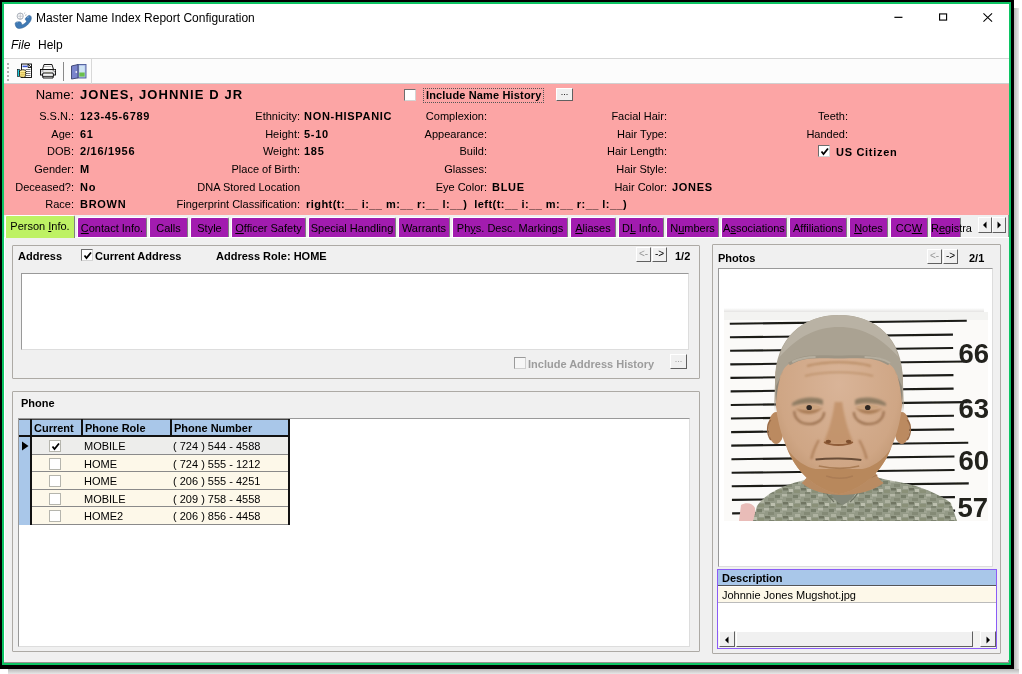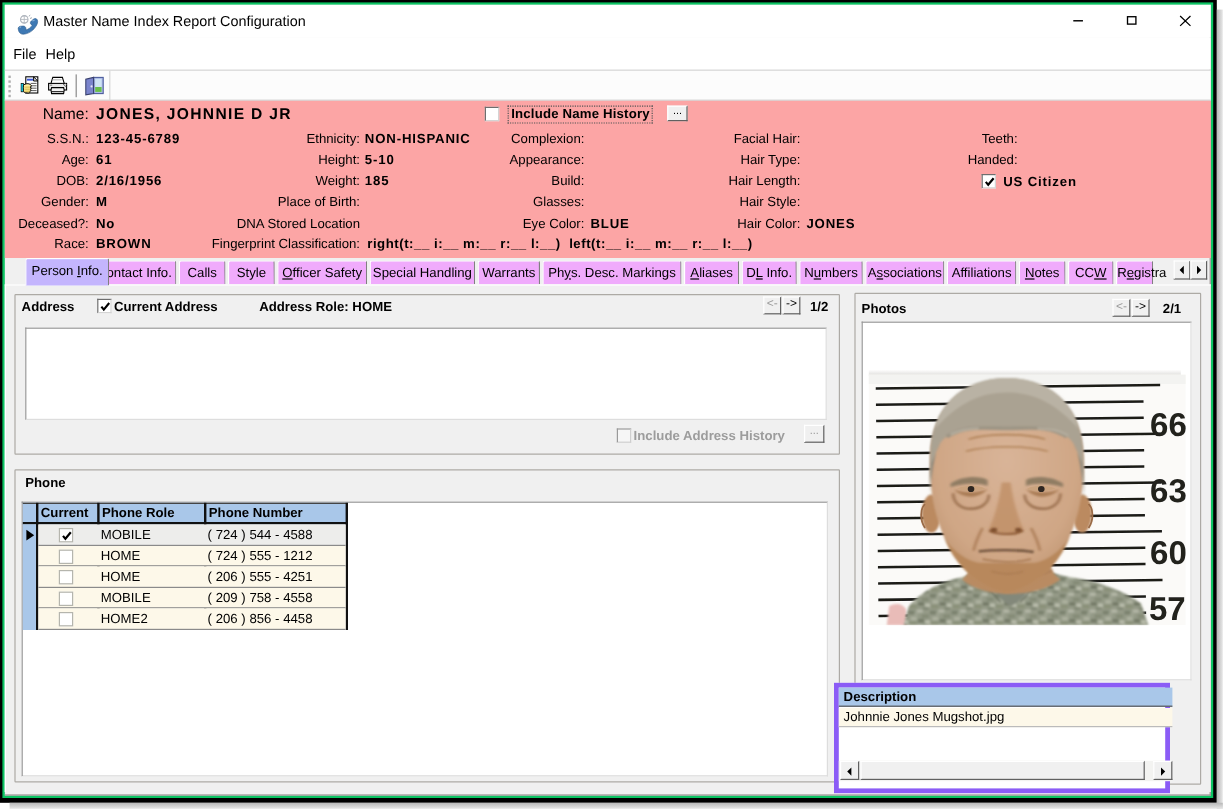--- a/index.html
+++ b/index.html
@@ -81,7 +81,7 @@
             </svg>
         </div>
         <div id="menubar">
-          <span class="abs" style="left:7px;top:7px;">File</span>
+          <span class="abs" style="left:7px;top:7px;font-style:italic;">File</span>
           <span class="abs" style="left:34px;top:7px;">Help</span>
         </div>
         <div id="toolbar">

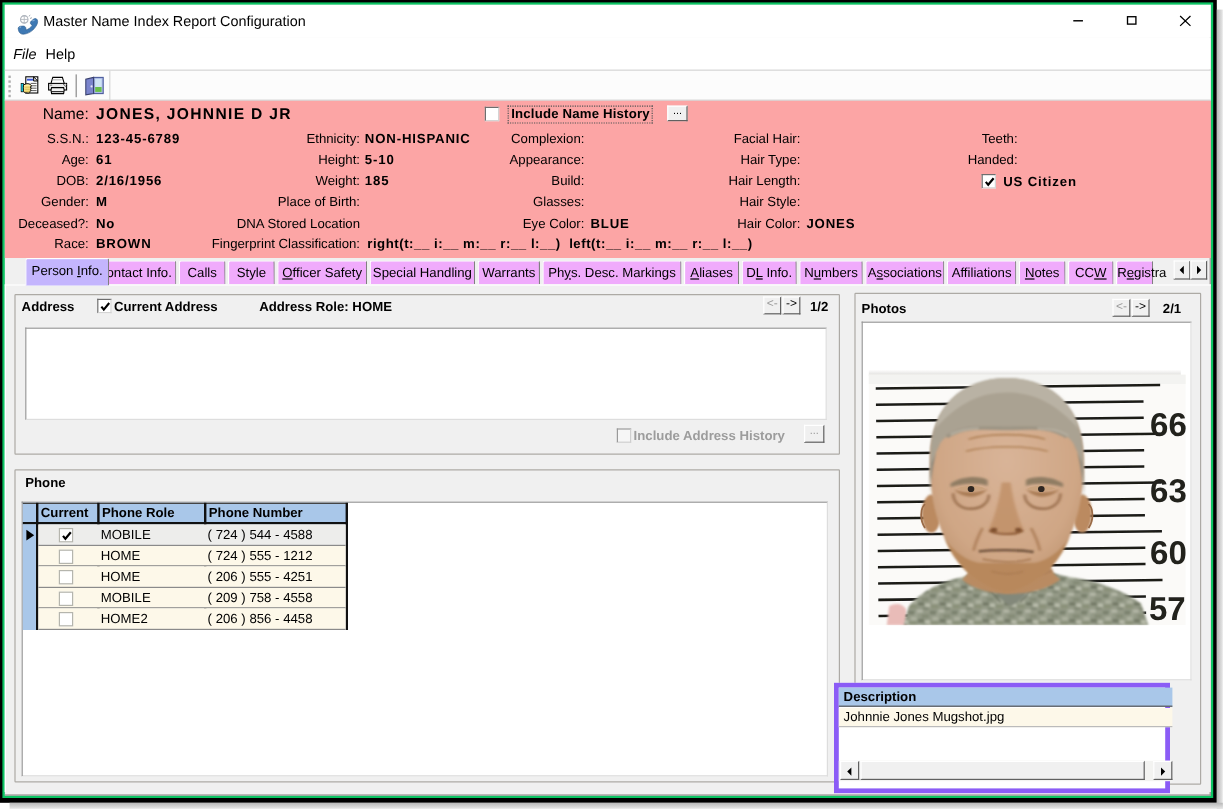--- a/index.html
+++ b/index.html
@@ -35,7 +35,7 @@
 
 #tabzone { position:absolute; left:0; top:211px; width:1005px; height:22px; }
 .tab { position:absolute; top:2px; height:20px; background:#f0abfc; border:1px solid #888; border-bottom:none; border-top-left-radius:2px; border-top-right-radius:2px; border-top-color:#fff; border-left-color:#fff; border-right-color:#808080; font-size:11px; text-align:center; padding-top:4px; white-space:nowrap; }
-.tab.sel { top:0; height:23px; background:#c4b5fd; z-index:3;margin-left:16px; }
+.tab.sel { top:0; height:23px; background:#bef264; z-index:3; }
 
 
 #page { position:absolute; left:0; top:233px; width:1005px; height:423px; background:#f0f0f0; }

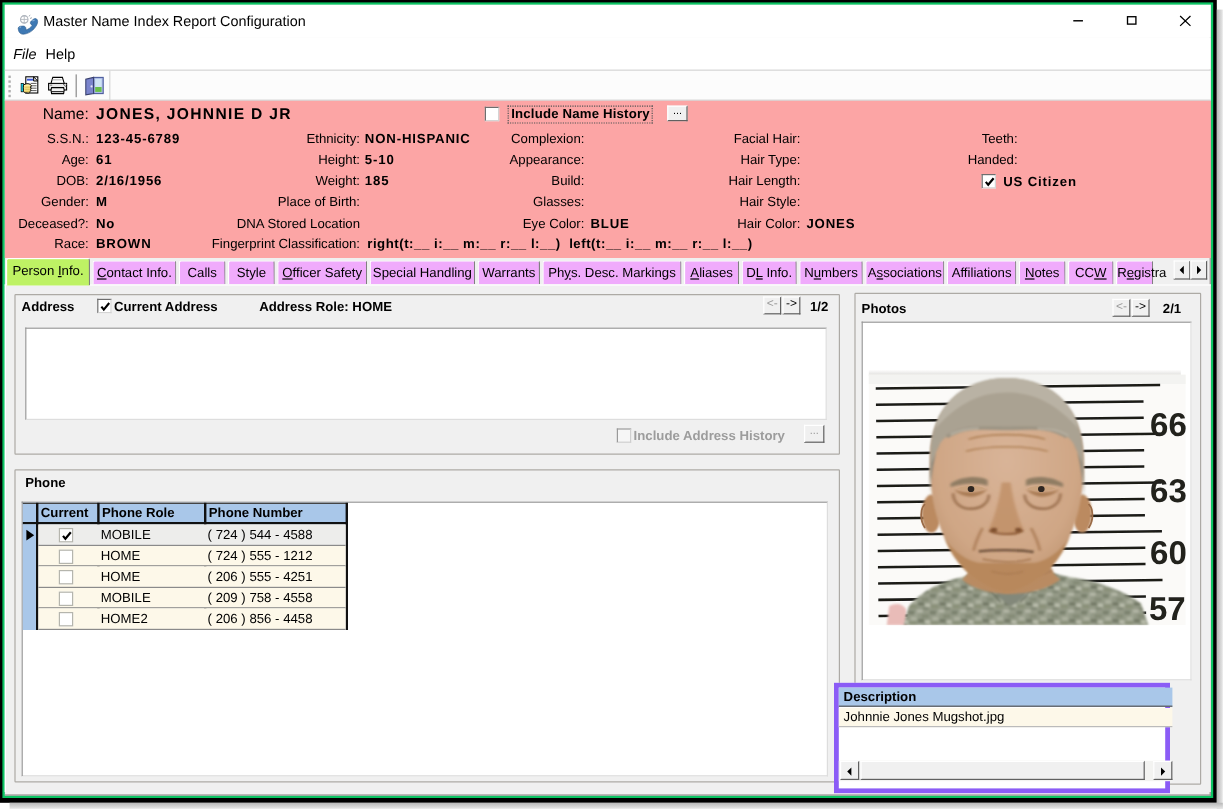--- a/index.html
+++ b/index.html
@@ -34,7 +34,7 @@
 
 
 #tabzone { position:absolute; left:0; top:211px; width:1005px; height:22px; }
-.tab { position:absolute; top:2px; height:20px; background:#f0abfc; border:1px solid #888; border-bottom:none; border-top-left-radius:2px; border-top-right-radius:2px; border-top-color:#fff; border-left-color:#fff; border-right-color:#808080; font-size:11px; text-align:center; padding-top:4px; white-space:nowrap; }
+.tab { position:absolute; top:2px; height:20px; background:#a21caf; border:1px solid #888; border-bottom:none; border-top-left-radius:2px; border-top-right-radius:2px; border-top-color:#fff; border-left-color:#fff; border-right-color:#808080; font-size:11px; text-align:center; padding-top:4px; white-space:nowrap; }
 .tab.sel { top:0; height:23px; background:#bef264; z-index:3; }
 
 

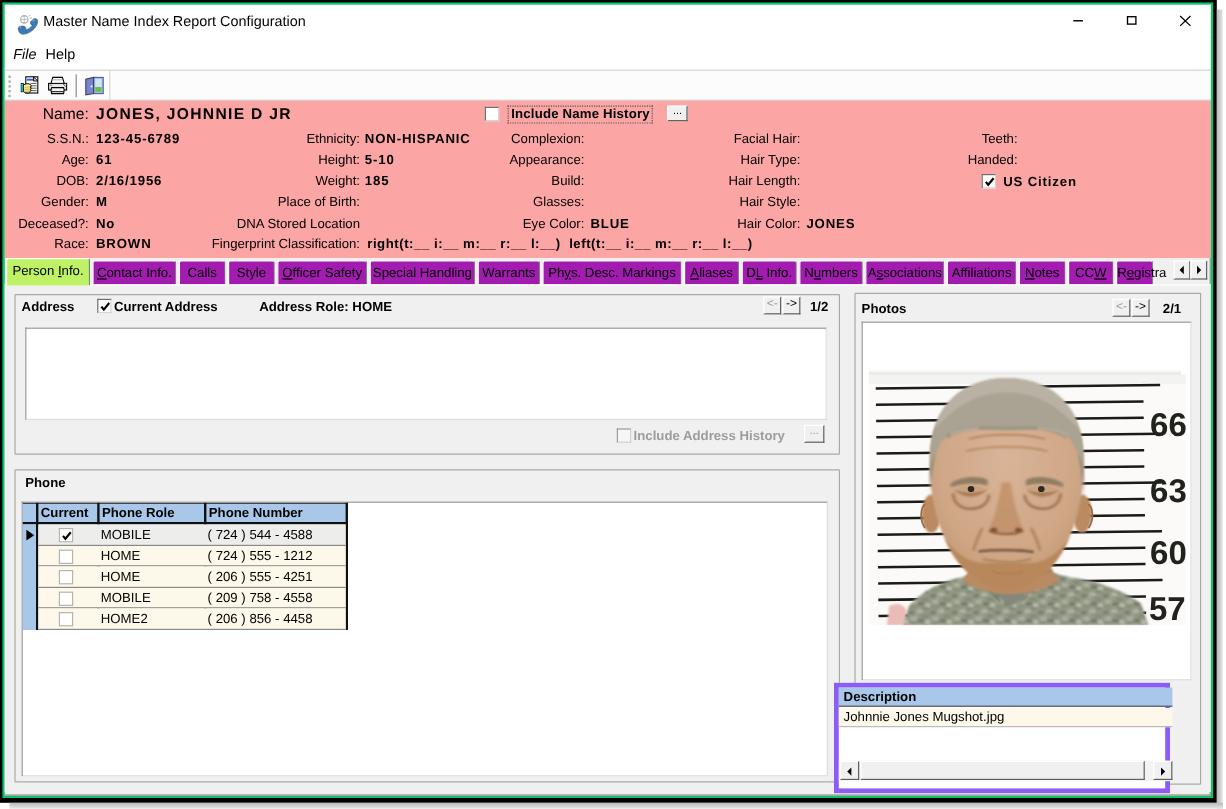--- a/index.html
+++ b/index.html
@@ -408,7 +408,7 @@
 </svg>
           </div>
 
-          <div class="abs" style="left:691px;top:332px;width:280px;height:92px;border:4px solid #8b5cf6;background:#fff">
+          <div class="abs" style="left:713px;top:332px;width:280px;height:80px;border:1px solid #8b5cf6;background:#fff">
             <div class="abs" style="left:0;top:0;width:278px;height:16px;background:#a9c7e9;border-bottom:1px solid #555"></div>
             <div class="abs b" style="left:4px;top:2px">Description</div>
             <div class="abs" style="left:0;top:17px;width:278px;height:16px;background:#fdf8e9;border-bottom:1px solid #bbb"></div>

